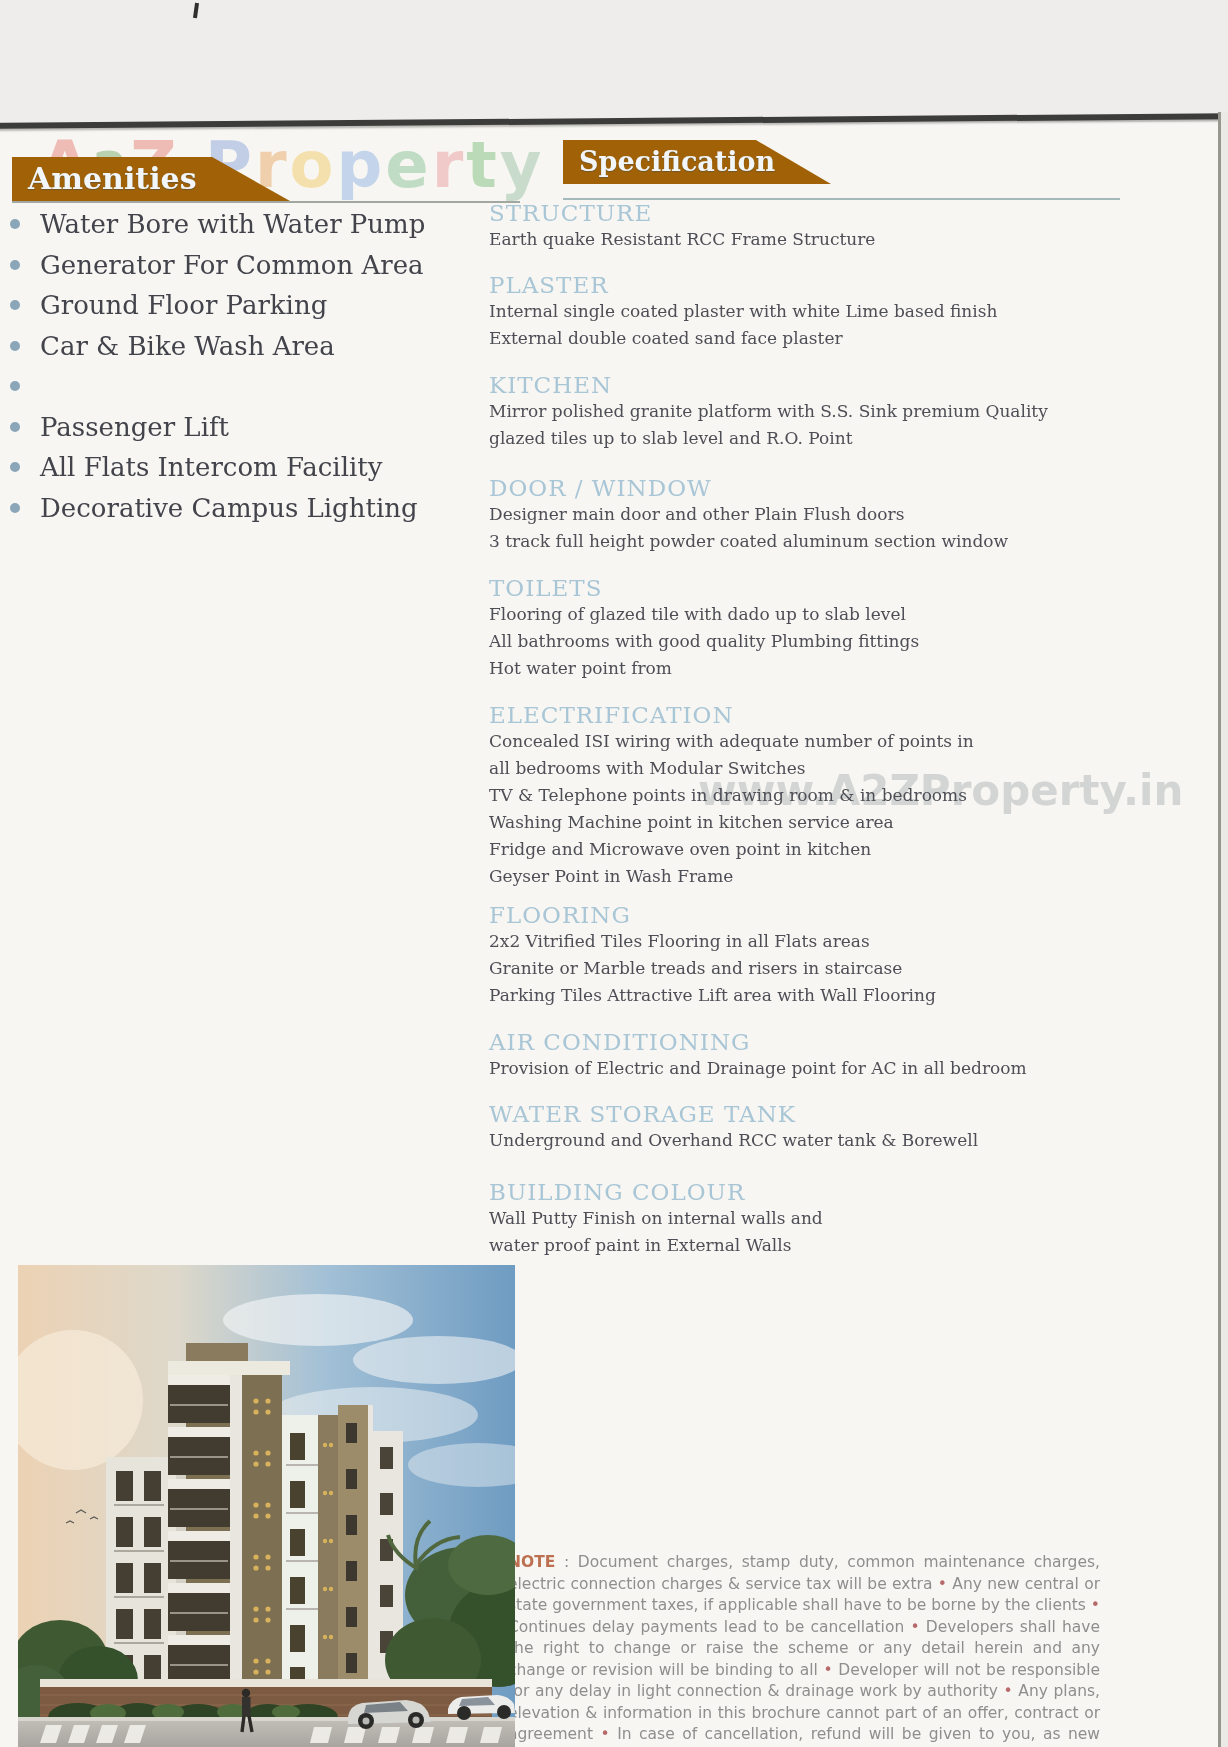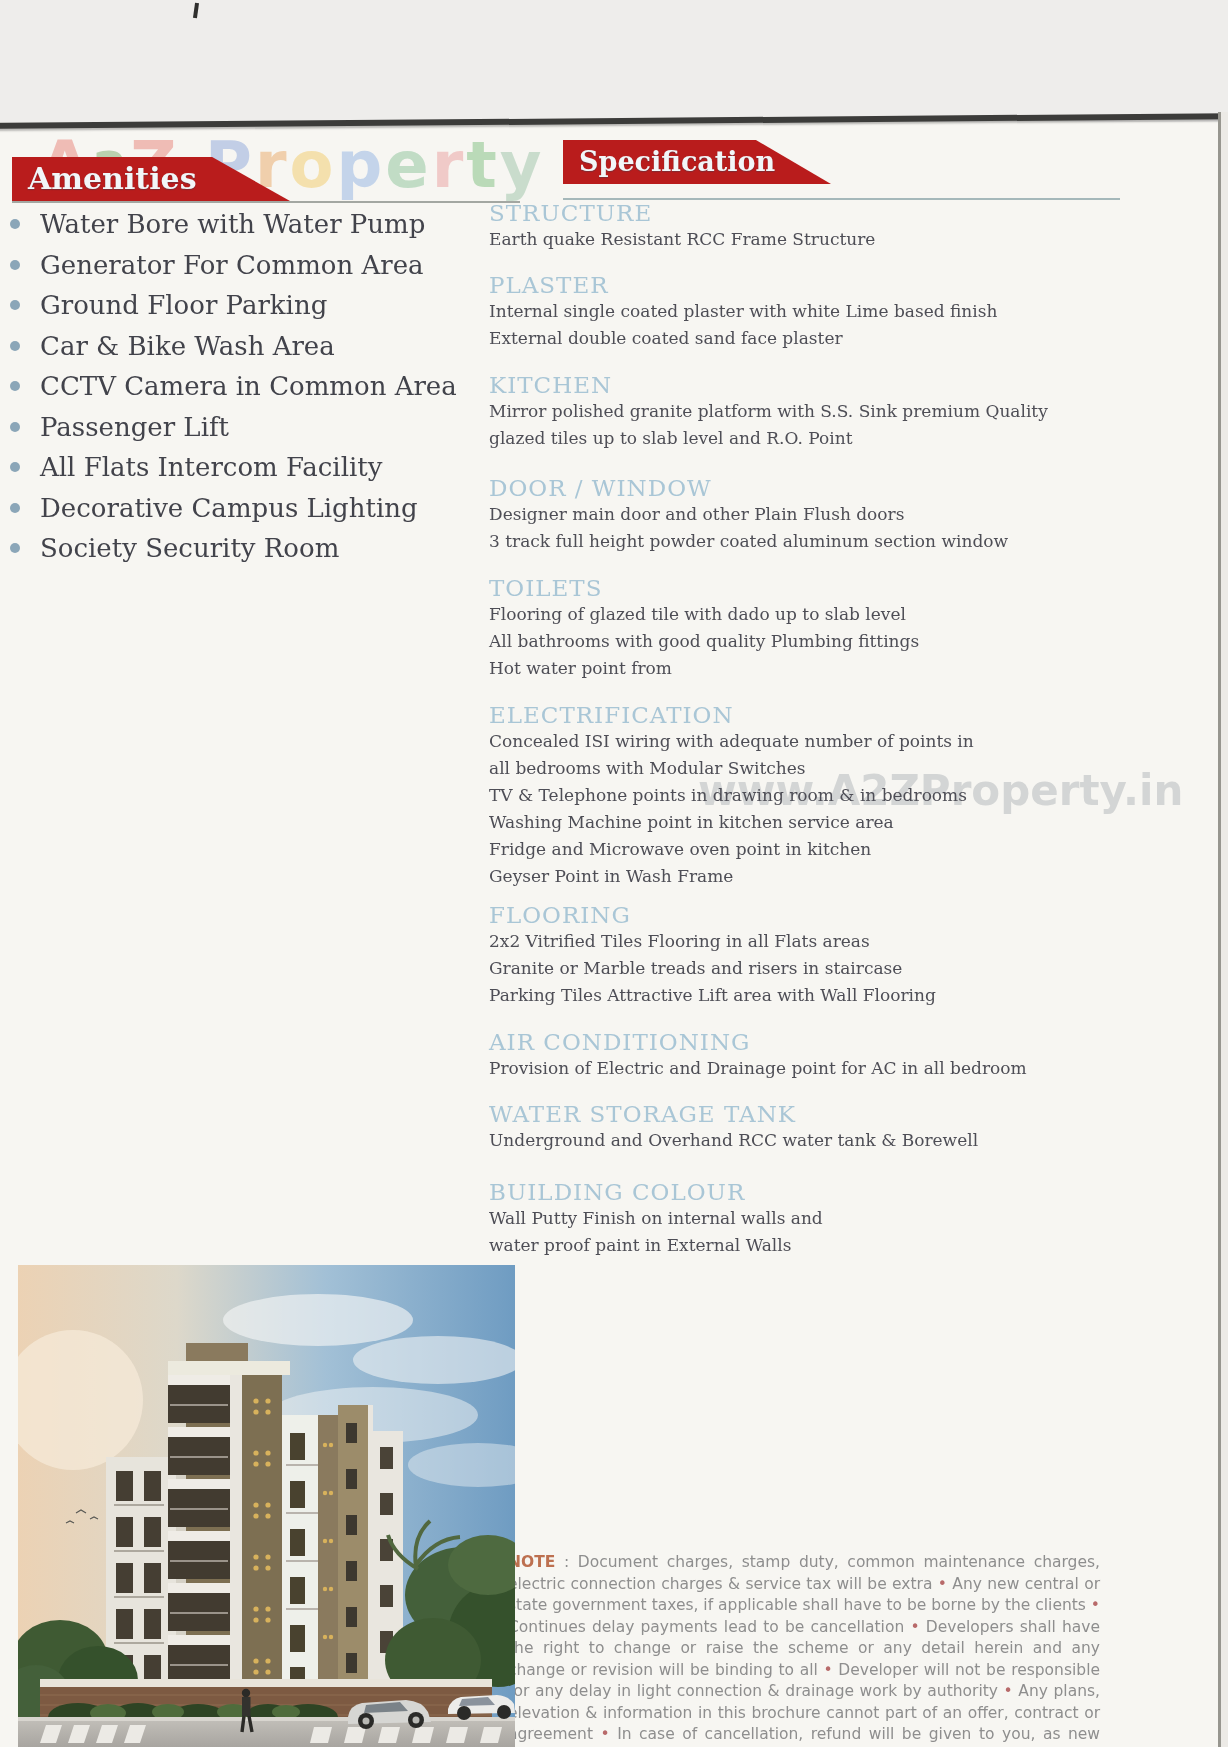--- a/index.html
+++ b/index.html
@@ -20,7 +20,7 @@
           font-weight:700;font-size:42px;color:#a9aeb2;opacity:.45;white-space:nowrap;}
 
   
-  .ribbon{position:absolute;height:44px;background:#b91c1c;
+  .ribbon{position:absolute;height:44px;background:#a16207;
           clip-path:polygon(0 0,72% 0,100% 100%,0 100%);
           color:#f2f6f8;font-weight:700;line-height:44px;padding-left:16px;box-sizing:border-box;
           text-shadow:0 1px 1px rgba(40,70,90,.4);}

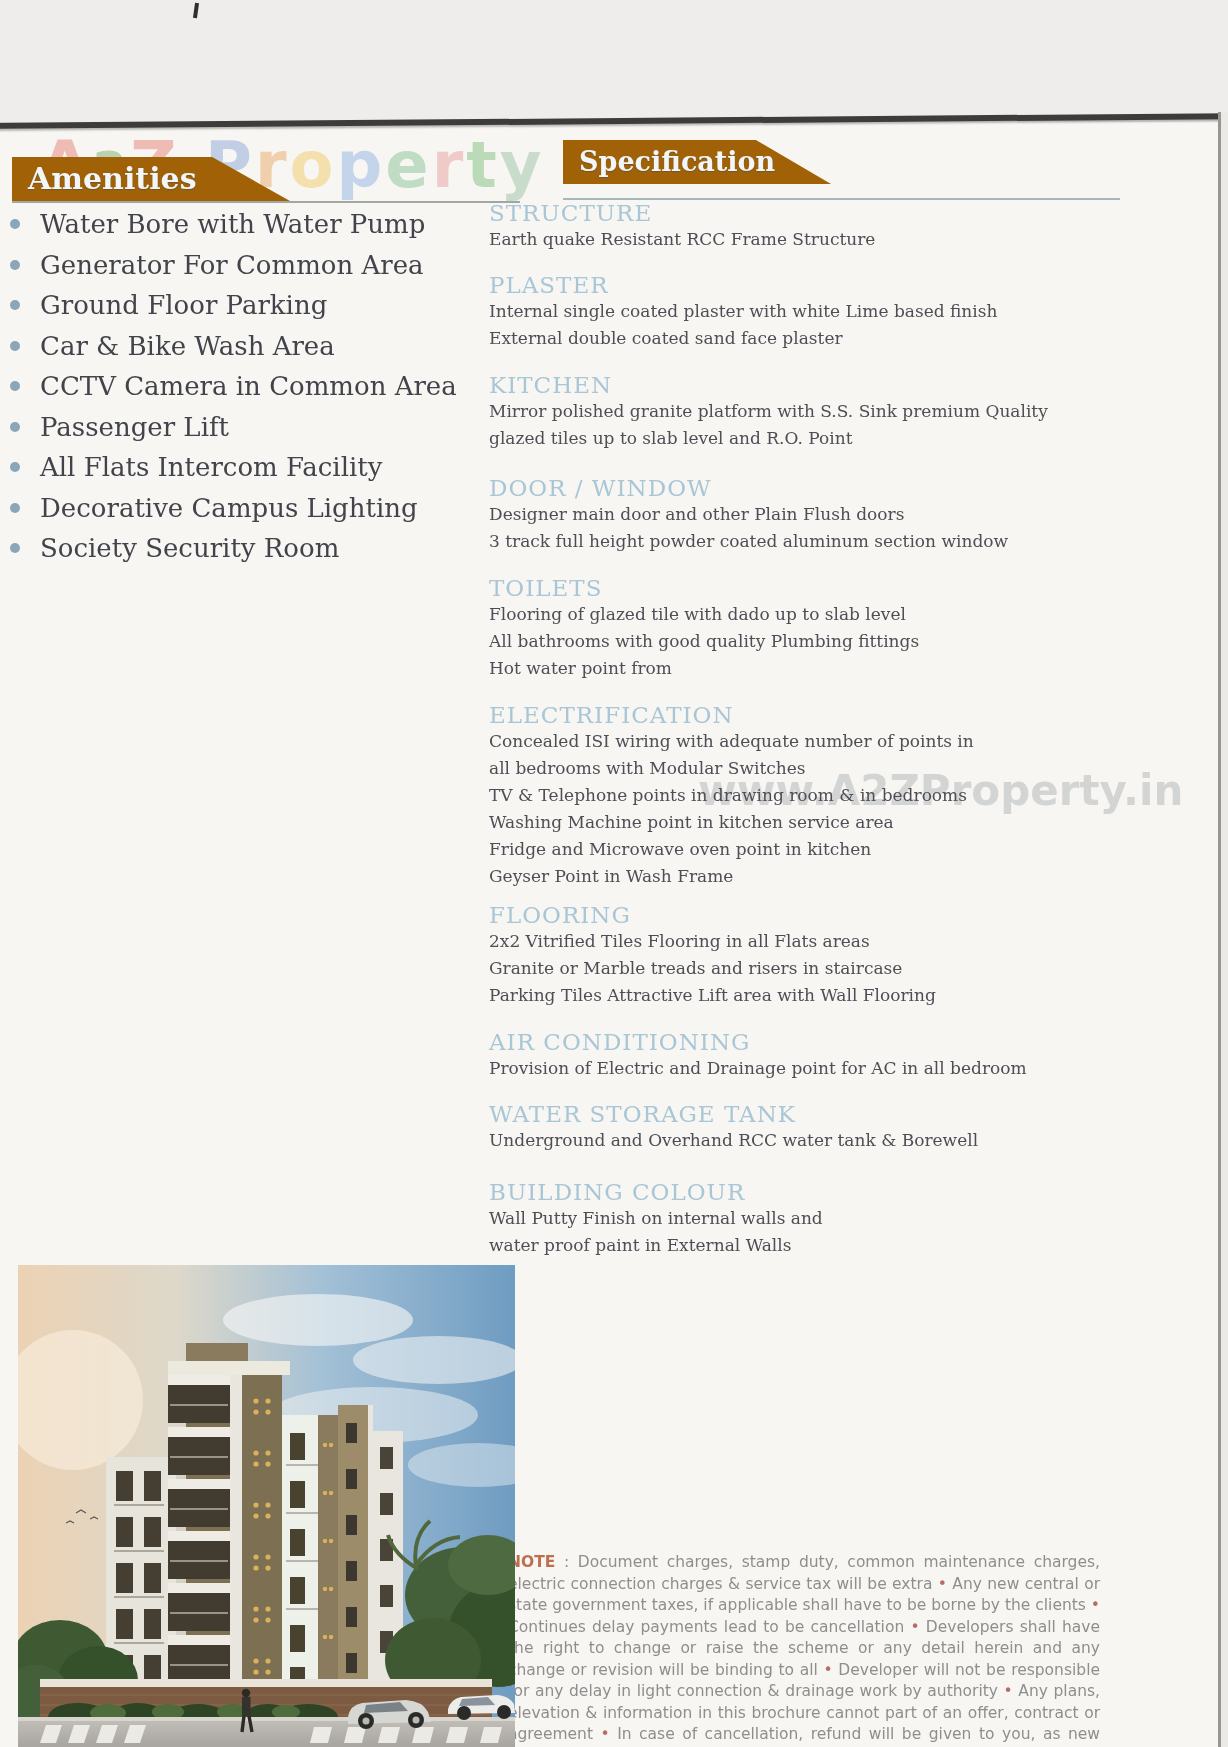--- a/index.html
+++ b/index.html
@@ -90,7 +90,6 @@
       </div>
       <div class="am-item">
         <span class="am-dot"></span>
-        <span class="am-text">CCTV Camera in Common Area</span>
       </div>
       <div class="am-item">
         <span class="am-dot"></span>

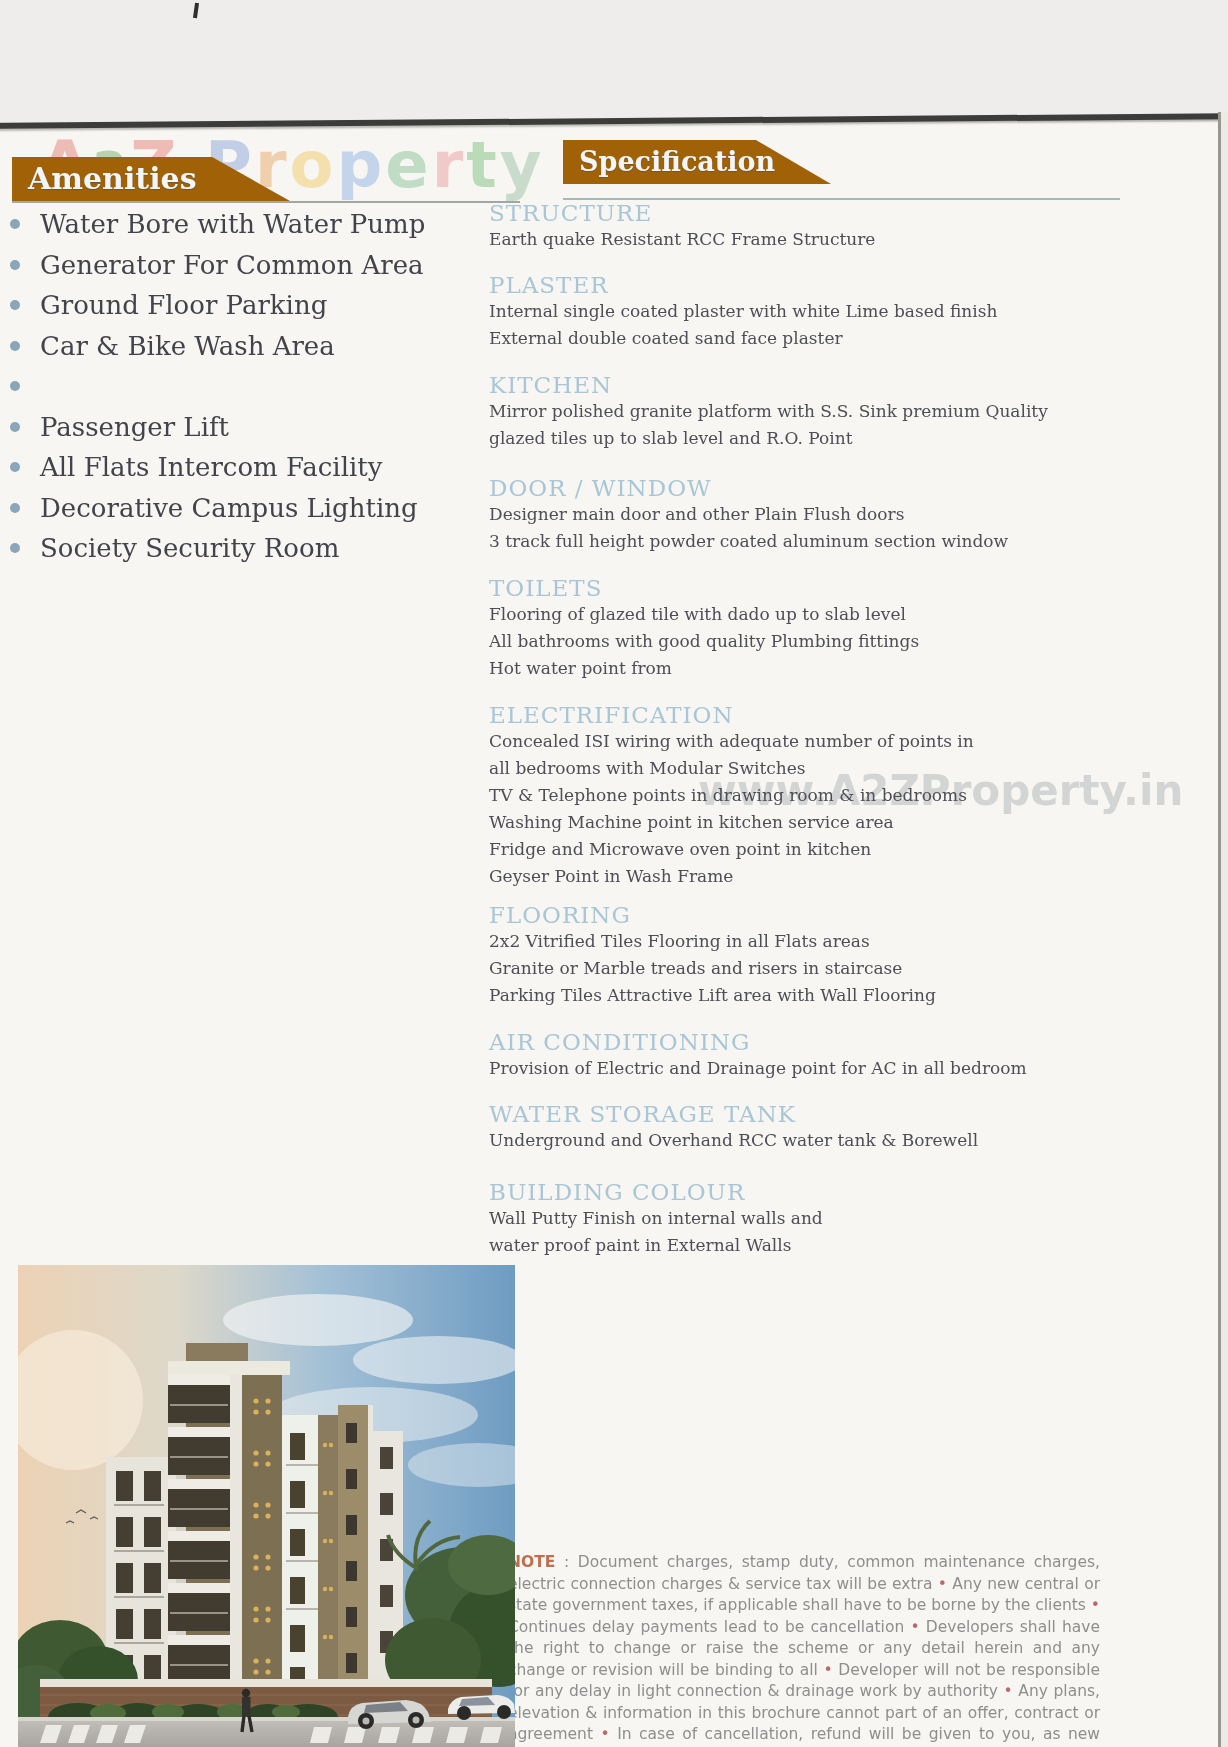--- a/index.html
+++ b/index.html
@@ -102,10 +102,6 @@
       <div class="am-item">
         <span class="am-dot"></span>
         <span class="am-text">Decorative Campus Lighting</span>
-      </div>
-      <div class="am-item">
-        <span class="am-dot"></span>
-        <span class="am-text">Society Security Room</span>
       </div>
     </div>
 

